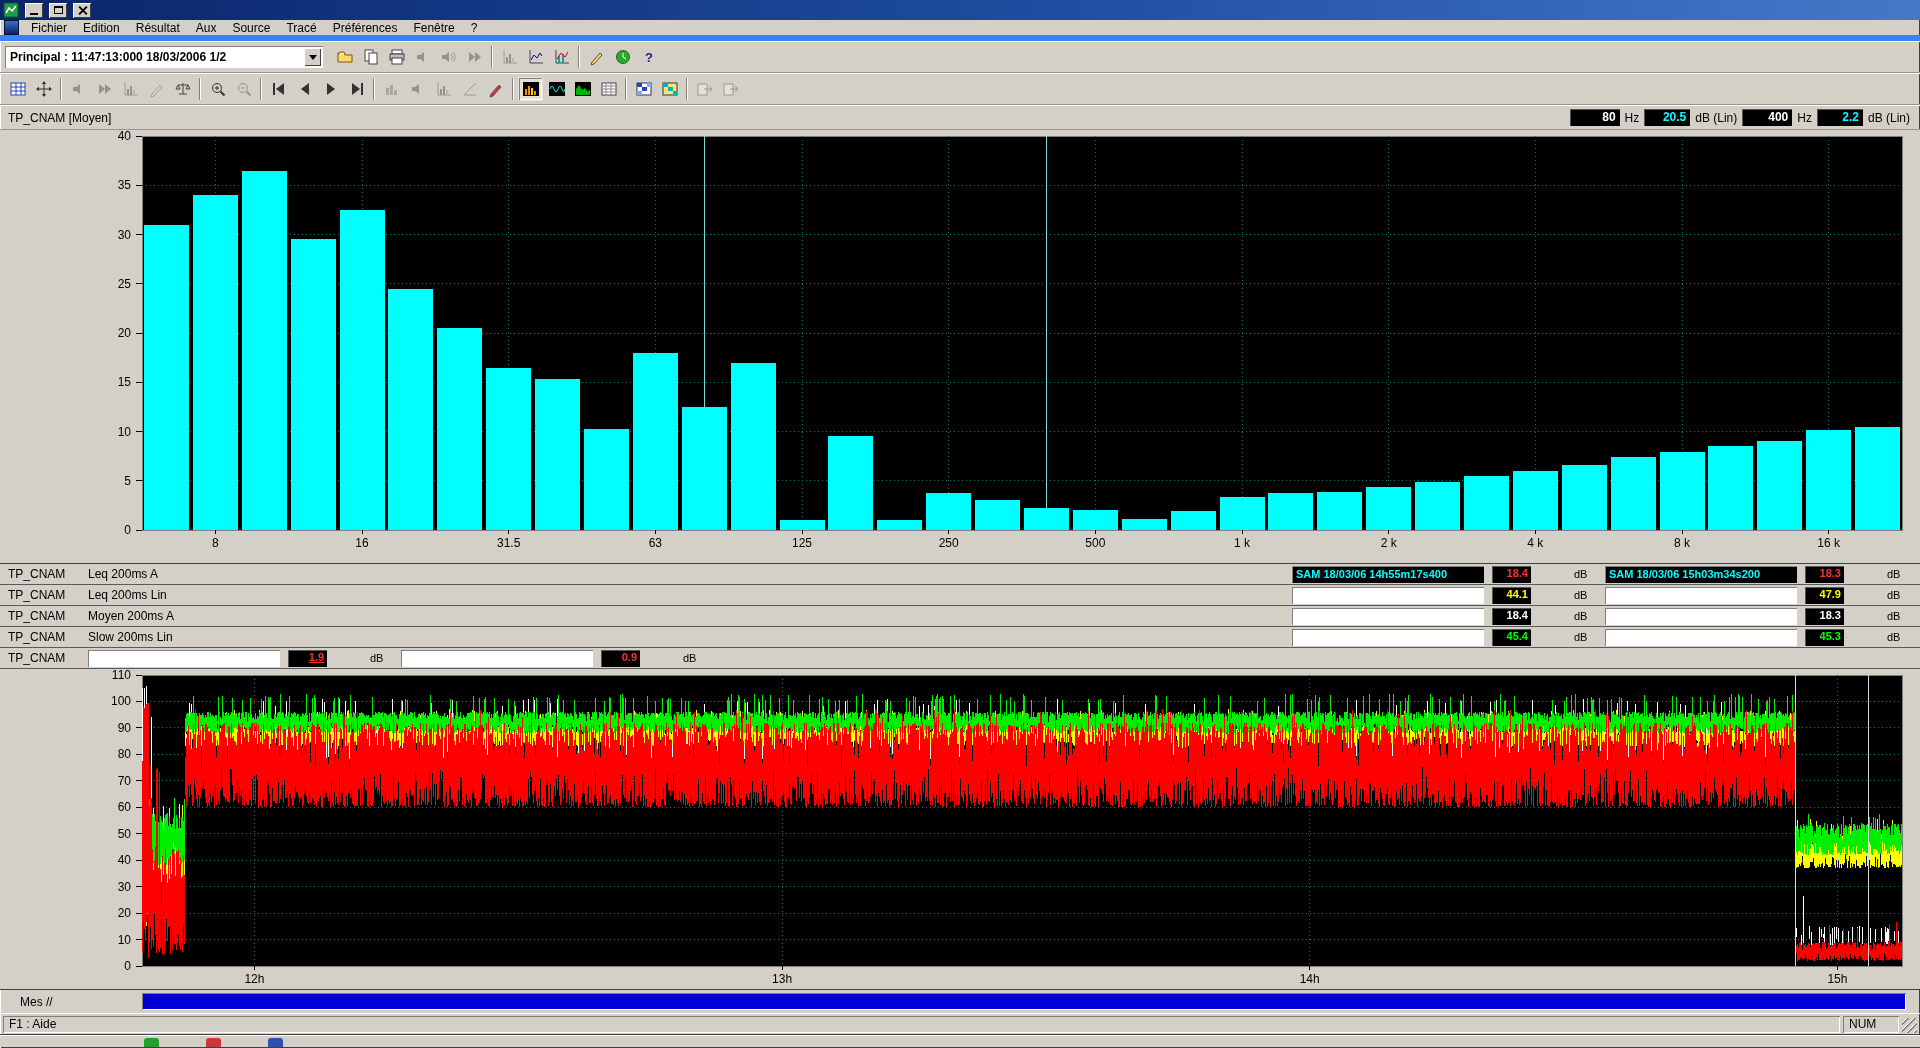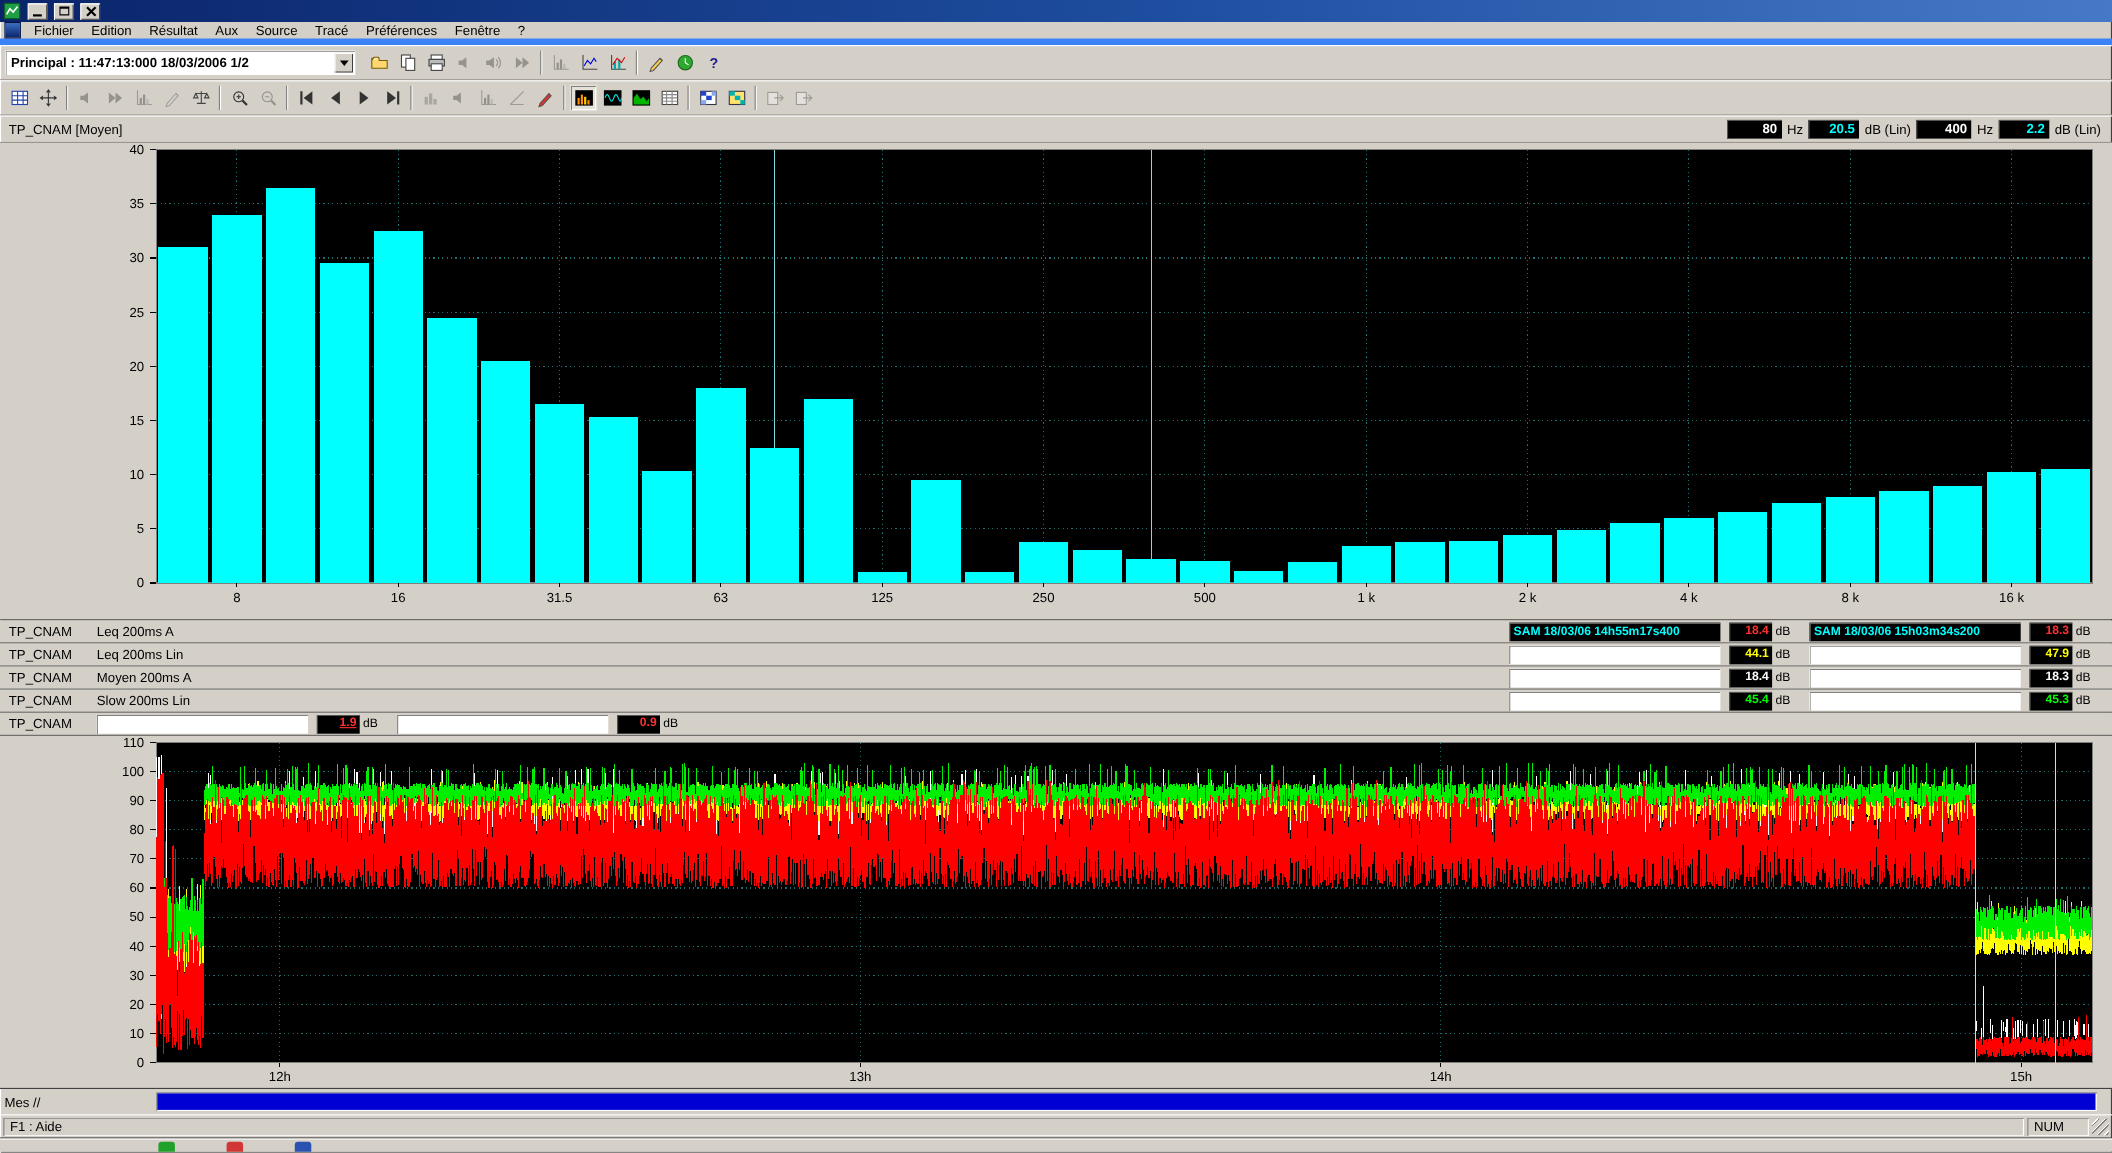--- a/index.html
+++ b/index.html
@@ -67,7 +67,7 @@
   .tfield.lcdts{background:#000;color:#00ffff;font-weight:bold;padding:0 4px;}
   .tval{width:39px;height:17px;background:#000;box-shadow:inset 1px 1px #555;
     font-size:11px;font-weight:bold;text-align:right;padding:1px 3px;margin-left:8px;}
-  .tunit{width:26px;padding-left:3px;font-size:11px;}
+  .tunit{width:26px;padding-left:3px;font-size:11px;margin-left:40px;}
   .tgap{width:8px;}
 
   

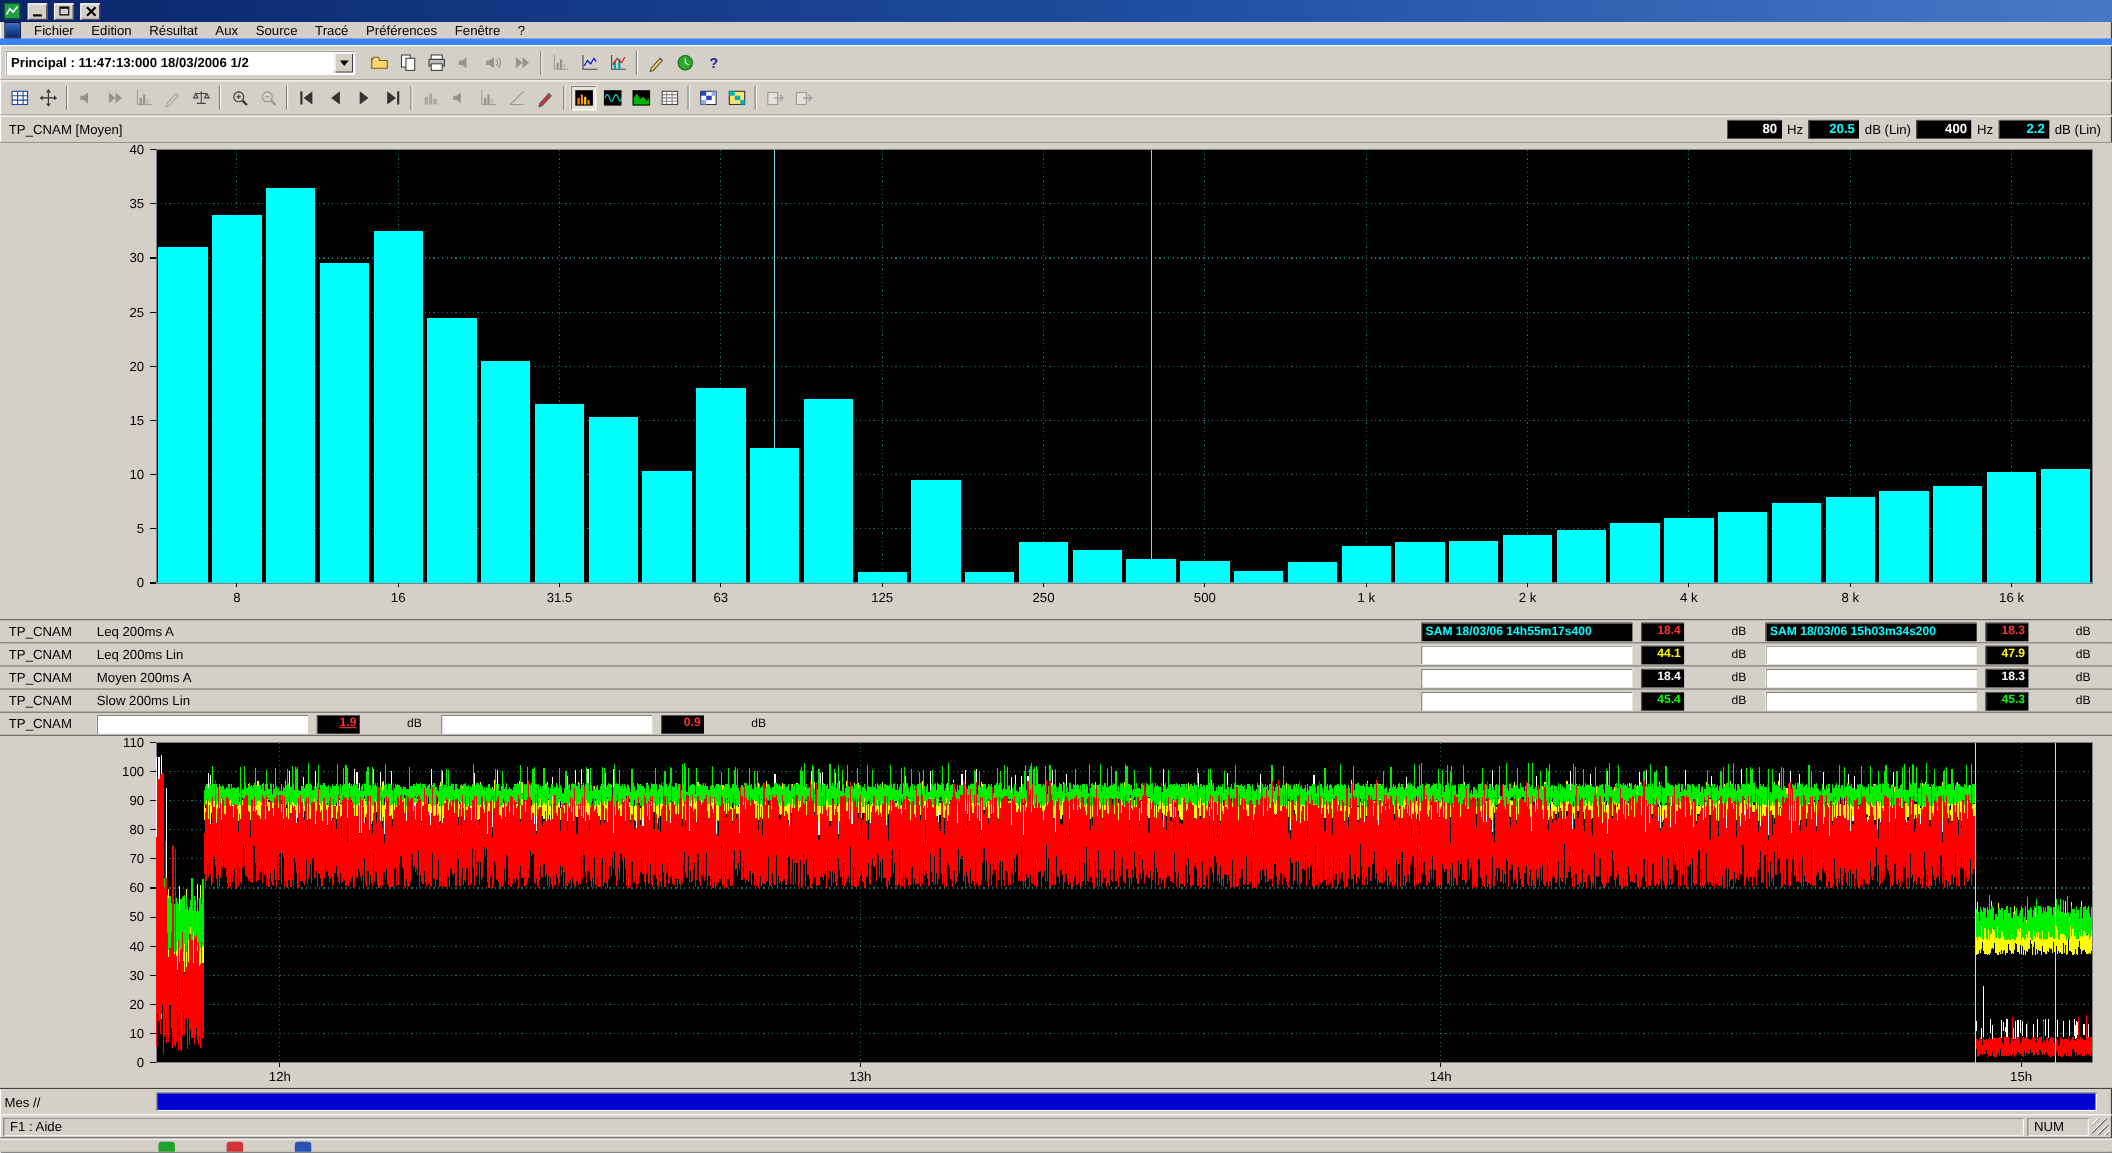--- a/index.html
+++ b/index.html
@@ -72,7 +72,7 @@
 
   
   .progress-row{height:24px;display:flex;align-items:center;border-top:1px solid #404040;padding-right:14px;}
-  .mes-label{width:142px;padding-left:4px;}
+  .mes-label{width:142px;padding-left:20px;}
   .progress-track{flex:1;height:17px;background:#fff;box-shadow:inset 1px 1px #808080, inset -1px -1px #fff;padding:1px;}
   .progress-fill{width:100%;height:100%;}
 

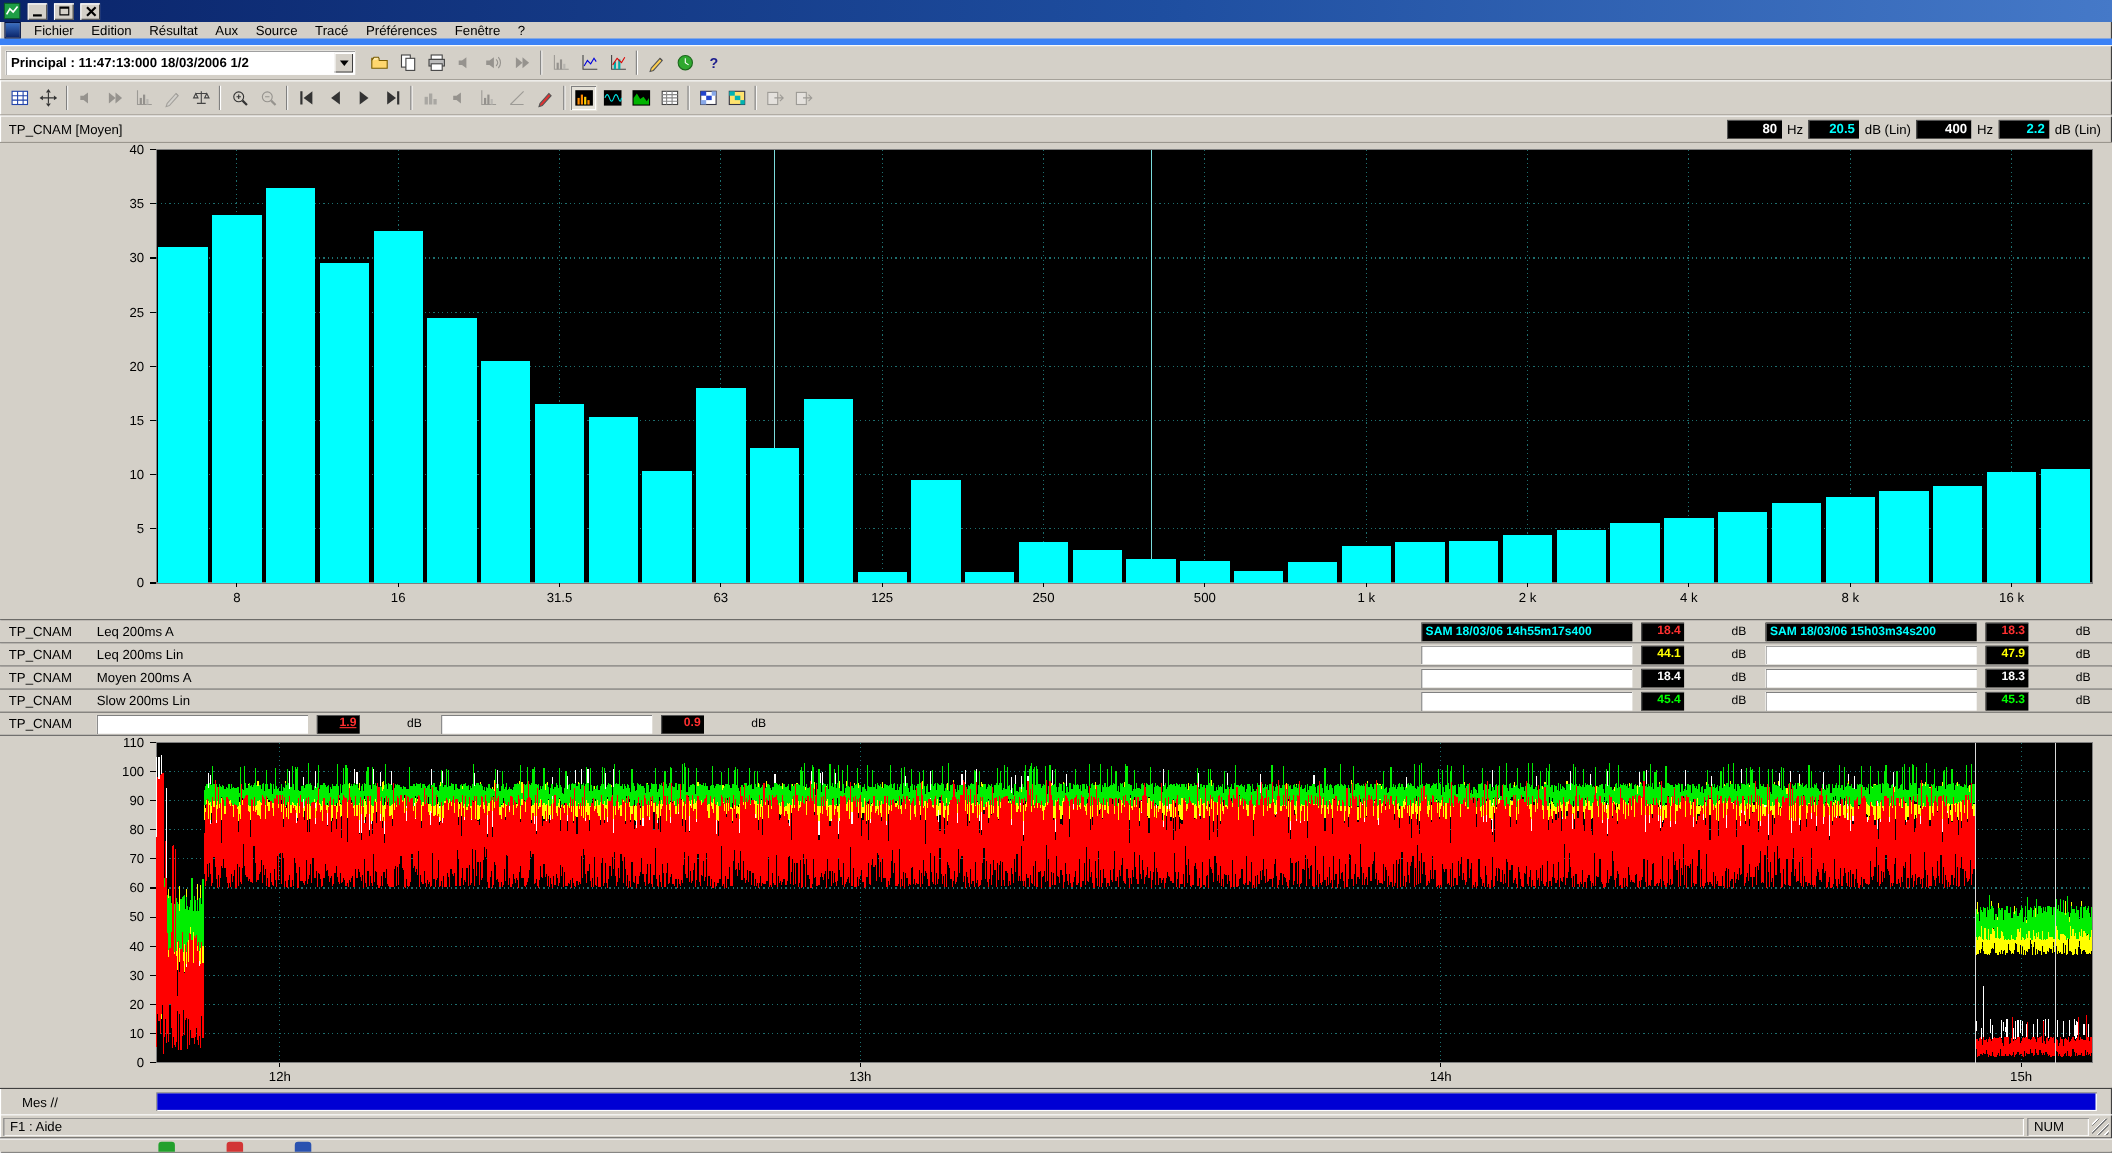--- a/index.html
+++ b/index.html
@@ -77,7 +77,7 @@
   .progress-fill{width:100%;height:100%;}
 
   
-  .statusbar{height:22px;display:flex;align-items:center;gap:3px;padding:2px 3px;border-top:1px solid #fff;}
+  .statusbar{height:22px;display:flex;align-items:flex-end;gap:3px;padding:2px 3px;border-top:1px solid #fff;}
   .spanel{height:17px;box-shadow:inset 1px 1px #808080, inset -1px -1px #fff;padding:1px 6px;font-size:12px;}
   .spanel.main{flex:1;}
   .spanel.num{width:56px;}

